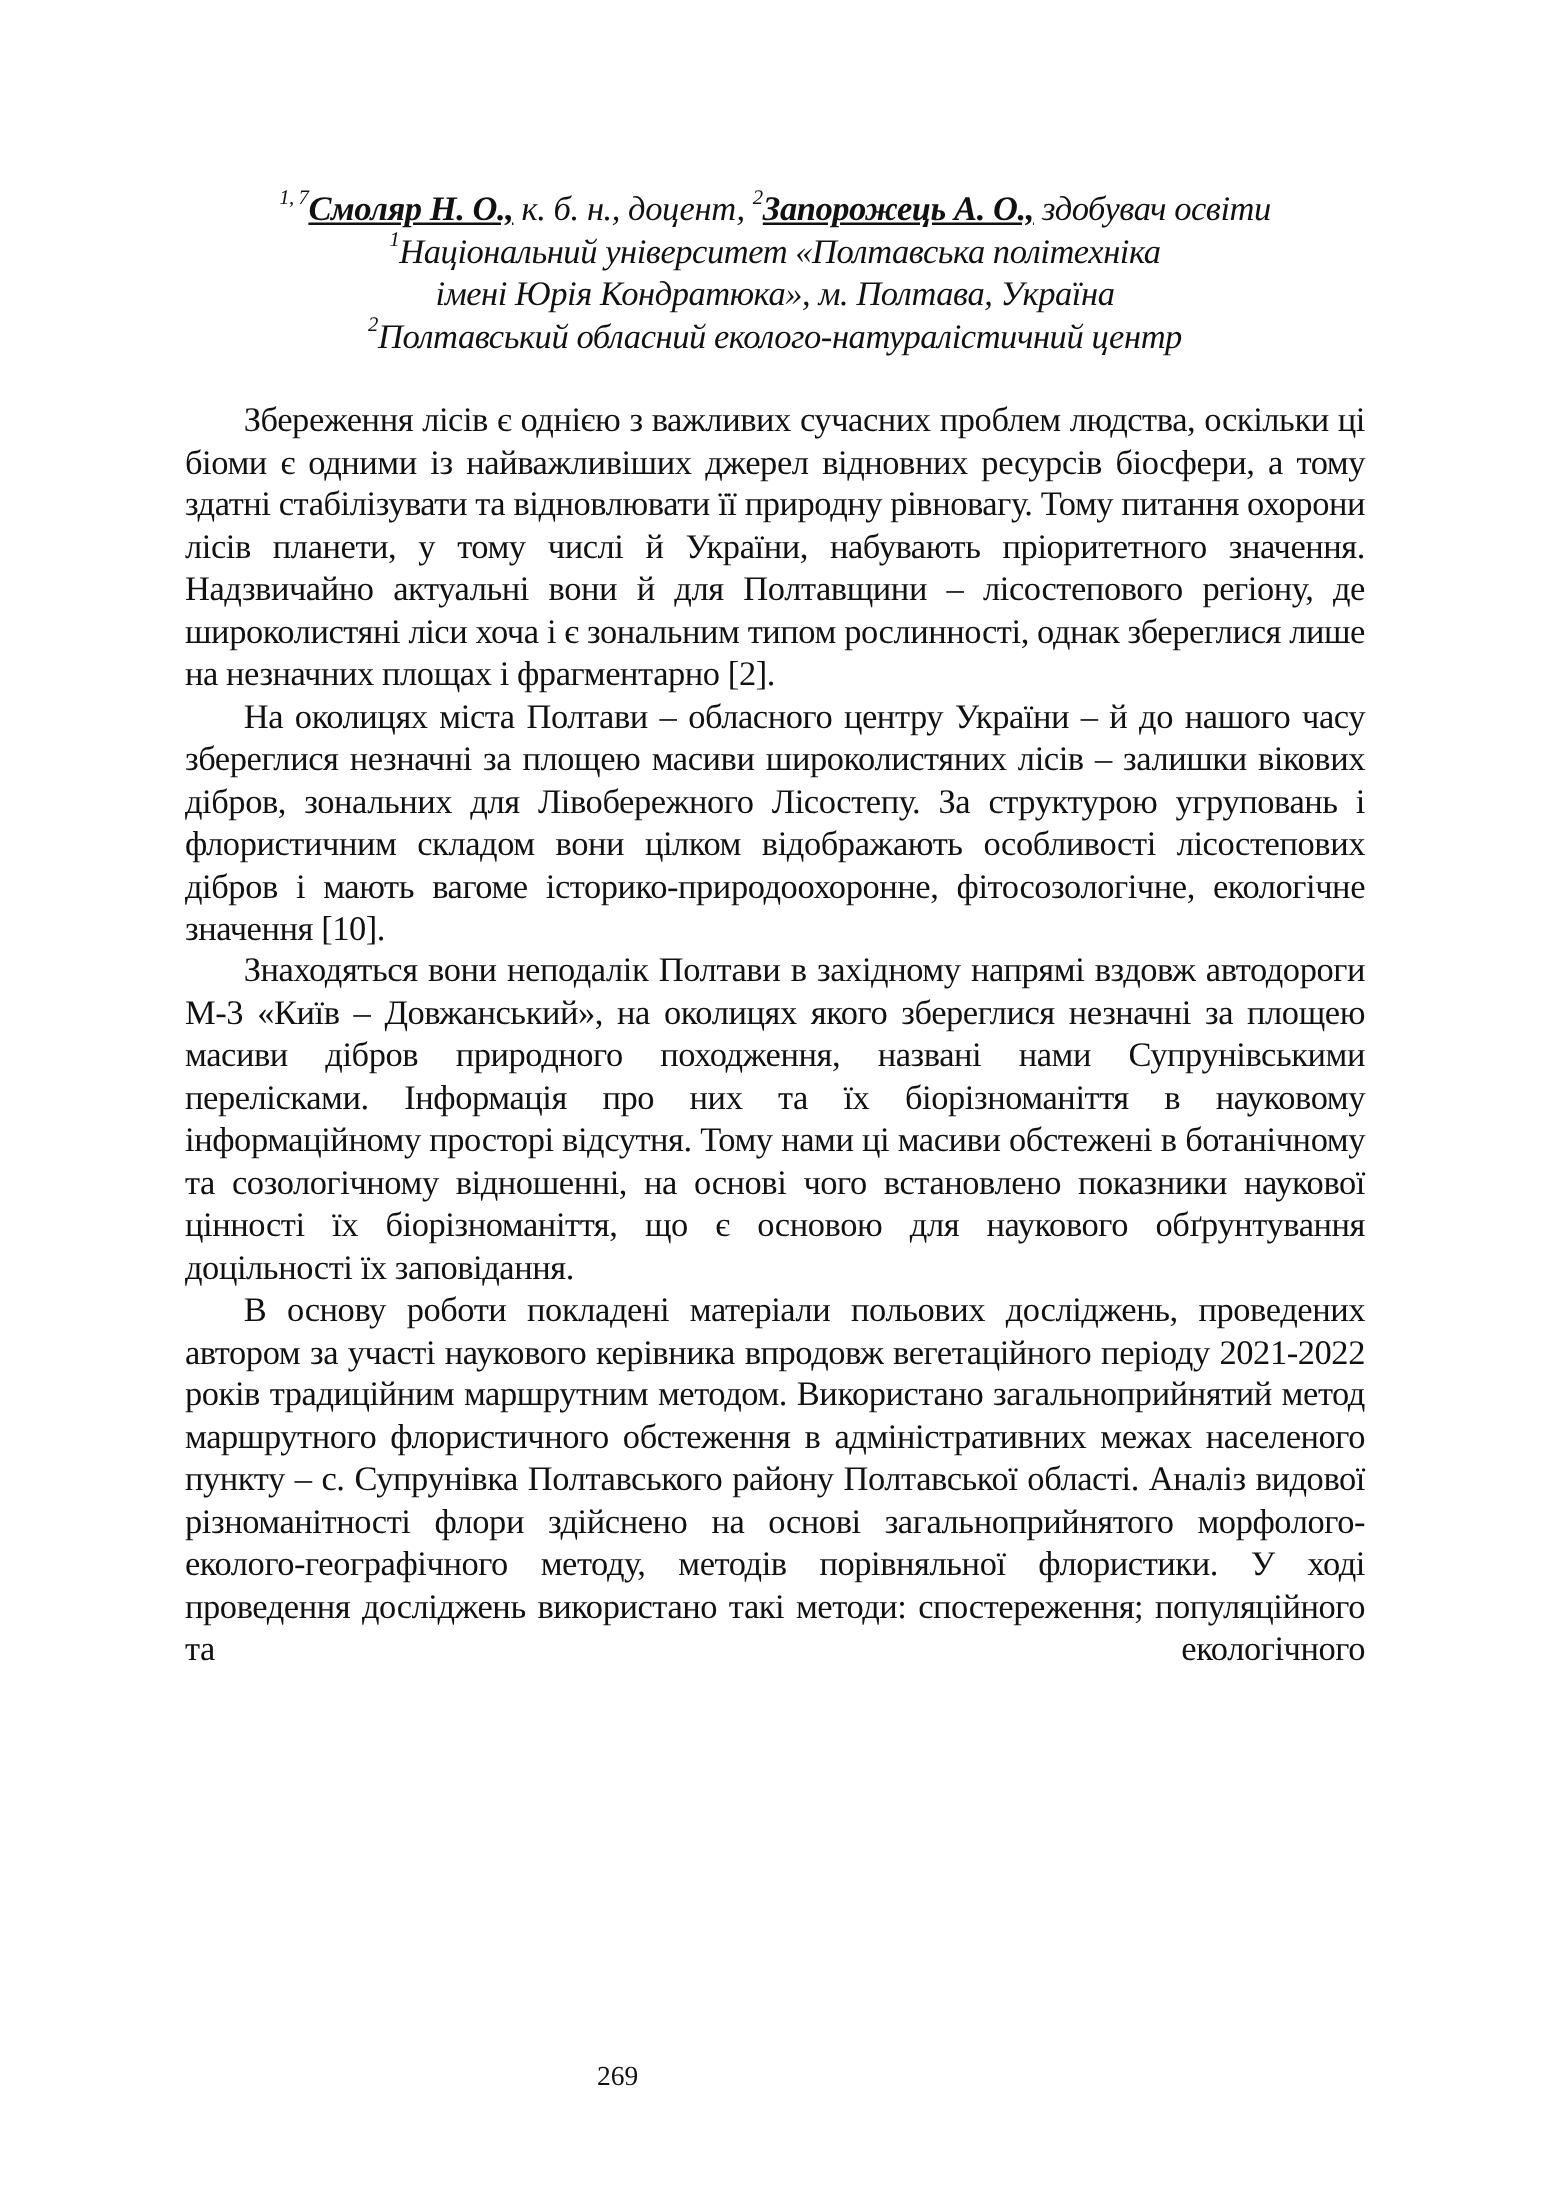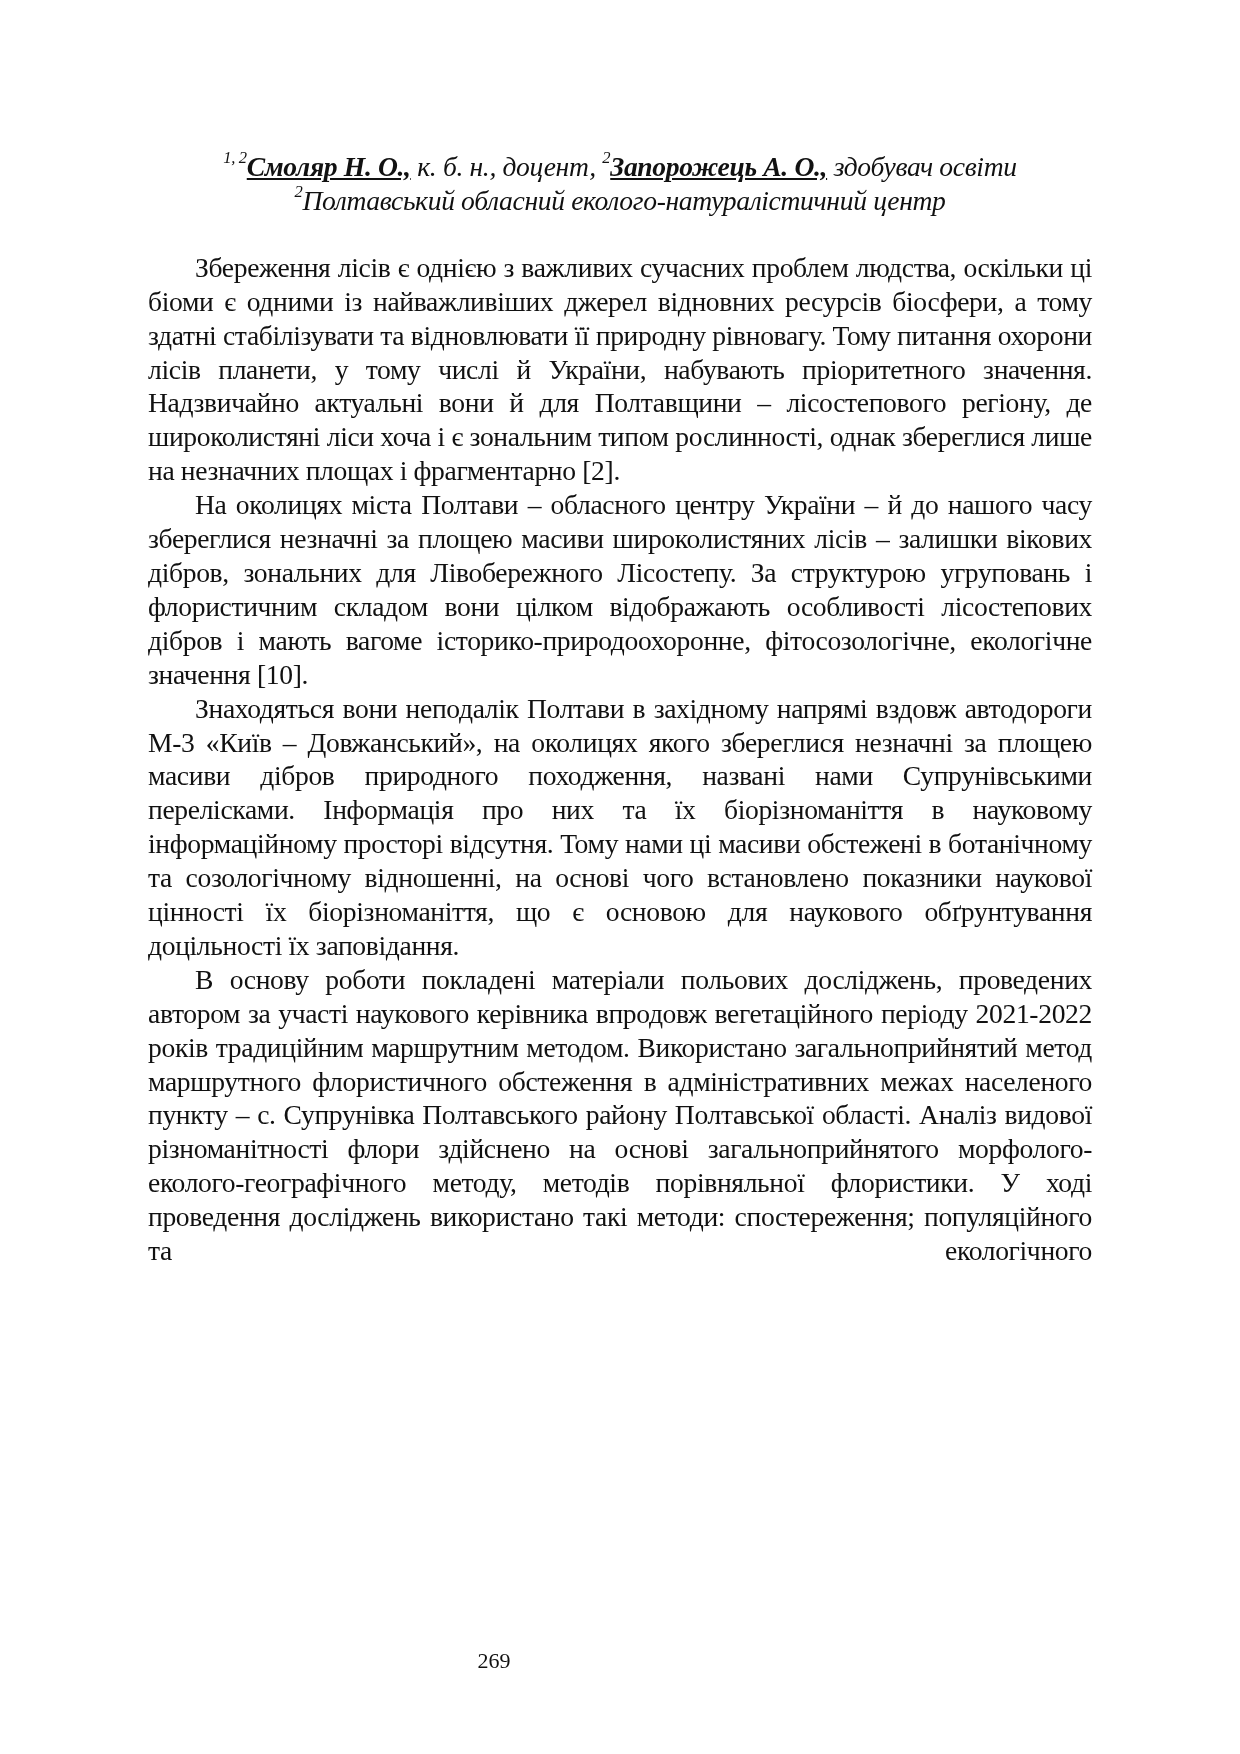--- a/index.html
+++ b/index.html
@@ -31,7 +31,7 @@
 <div class="page">
 
   <p class="authors">
-    <sup>1, 2</sup><b>Смоляр Н. О.,</b><span> к. б. н., доцент, </span><sup>2</sup><b>Запорожець А. О.,</b><span> здобувач освіти</span>
+    <sup>1, 7</sup><b>Смоляр Н. О.,</b><span> к. б. н., доцент, </span><sup>2</sup><b>Запорожець А. О.,</b><span> здобувач освіти</span>
   </p>
 
   <p class="affil"><sup>2</sup><span>Полтавський обласний еколого-натуралістичний центр</span></p>

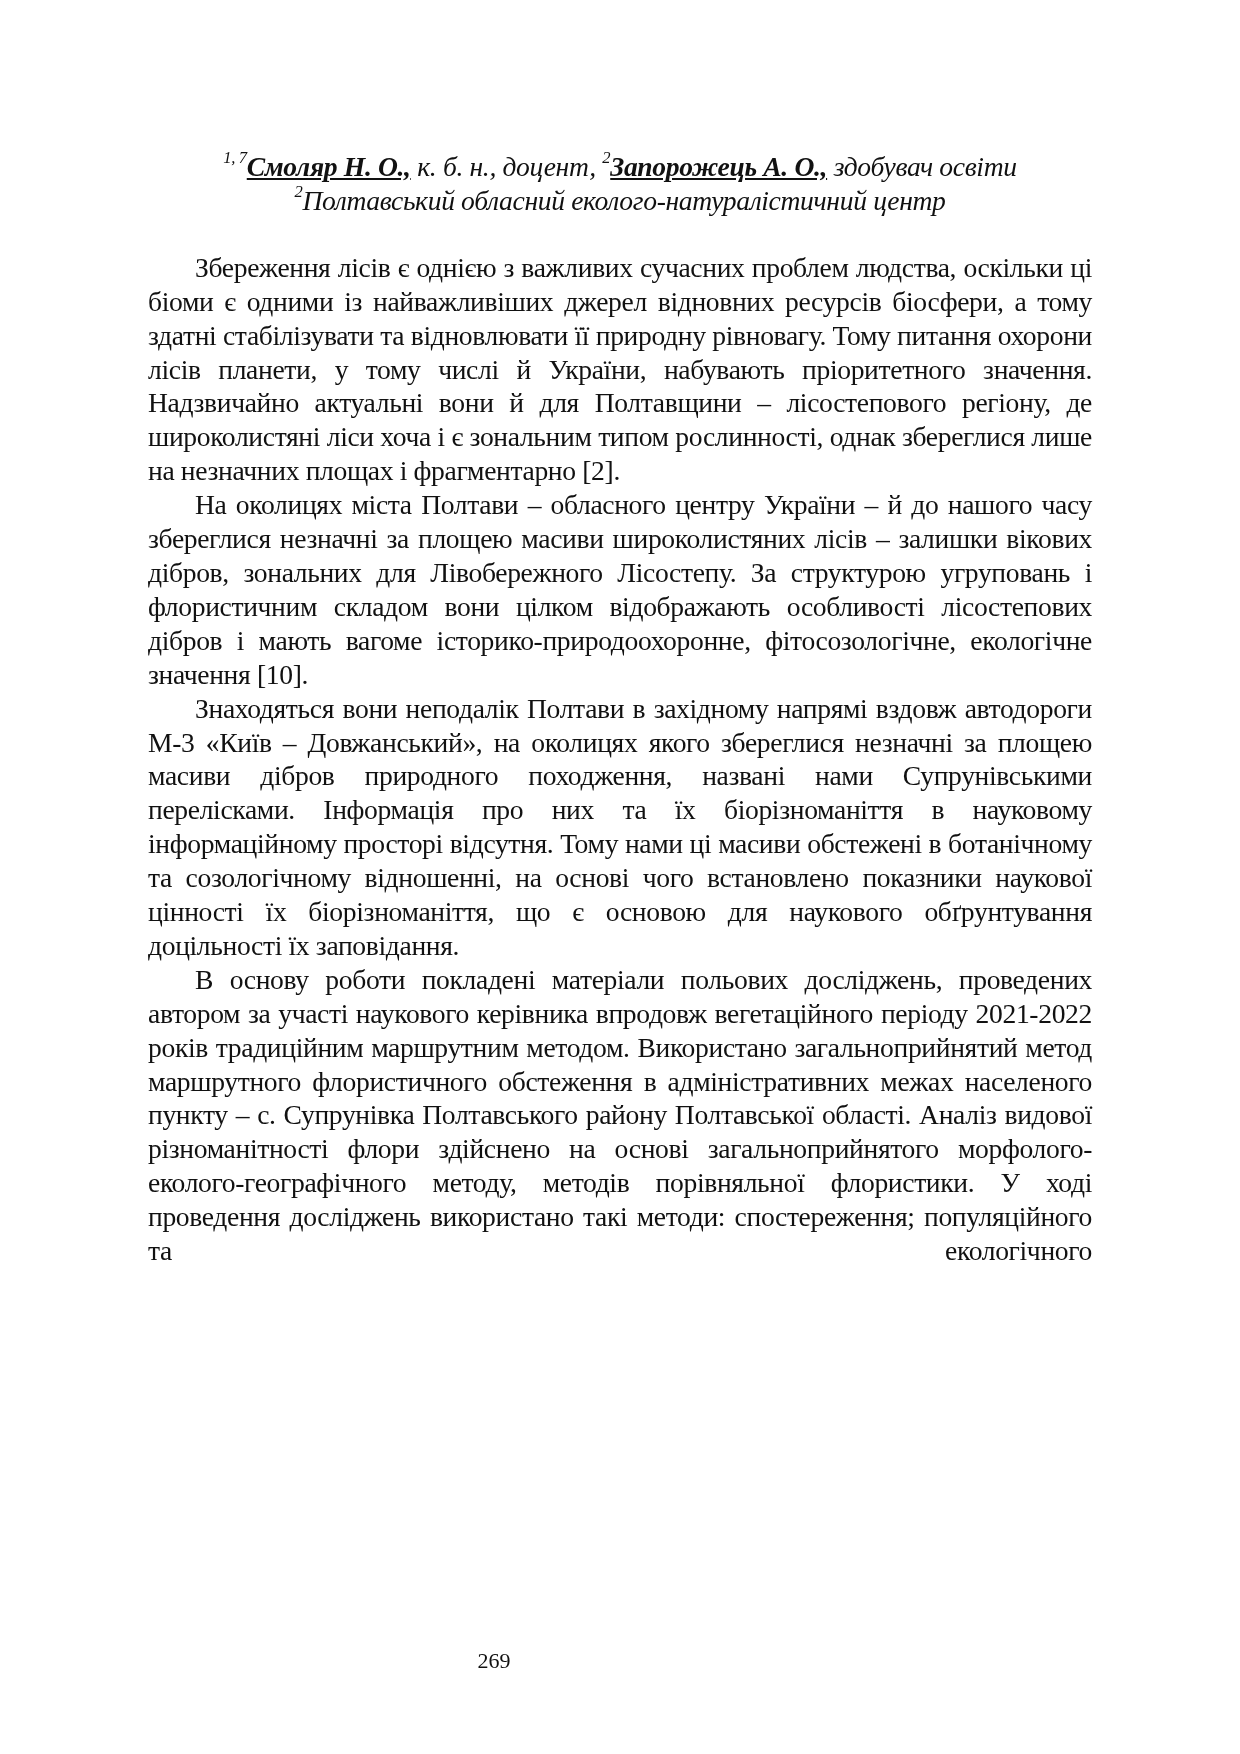--- a/index.html
+++ b/index.html
@@ -34,6 +34,7 @@
     <sup>1, 7</sup><b>Смоляр Н. О.,</b><span> к. б. н., доцент, </span><sup>2</sup><b>Запорожець А. О.,</b><span> здобувач освіти</span>
   </p>
 
+  <p class="affil"><sup>1</sup><span>Національний університет «Полтавська політехніка</span></p>
   <p class="affil"><sup>2</sup><span>Полтавський обласний еколого-натуралістичний центр</span></p>
 
 

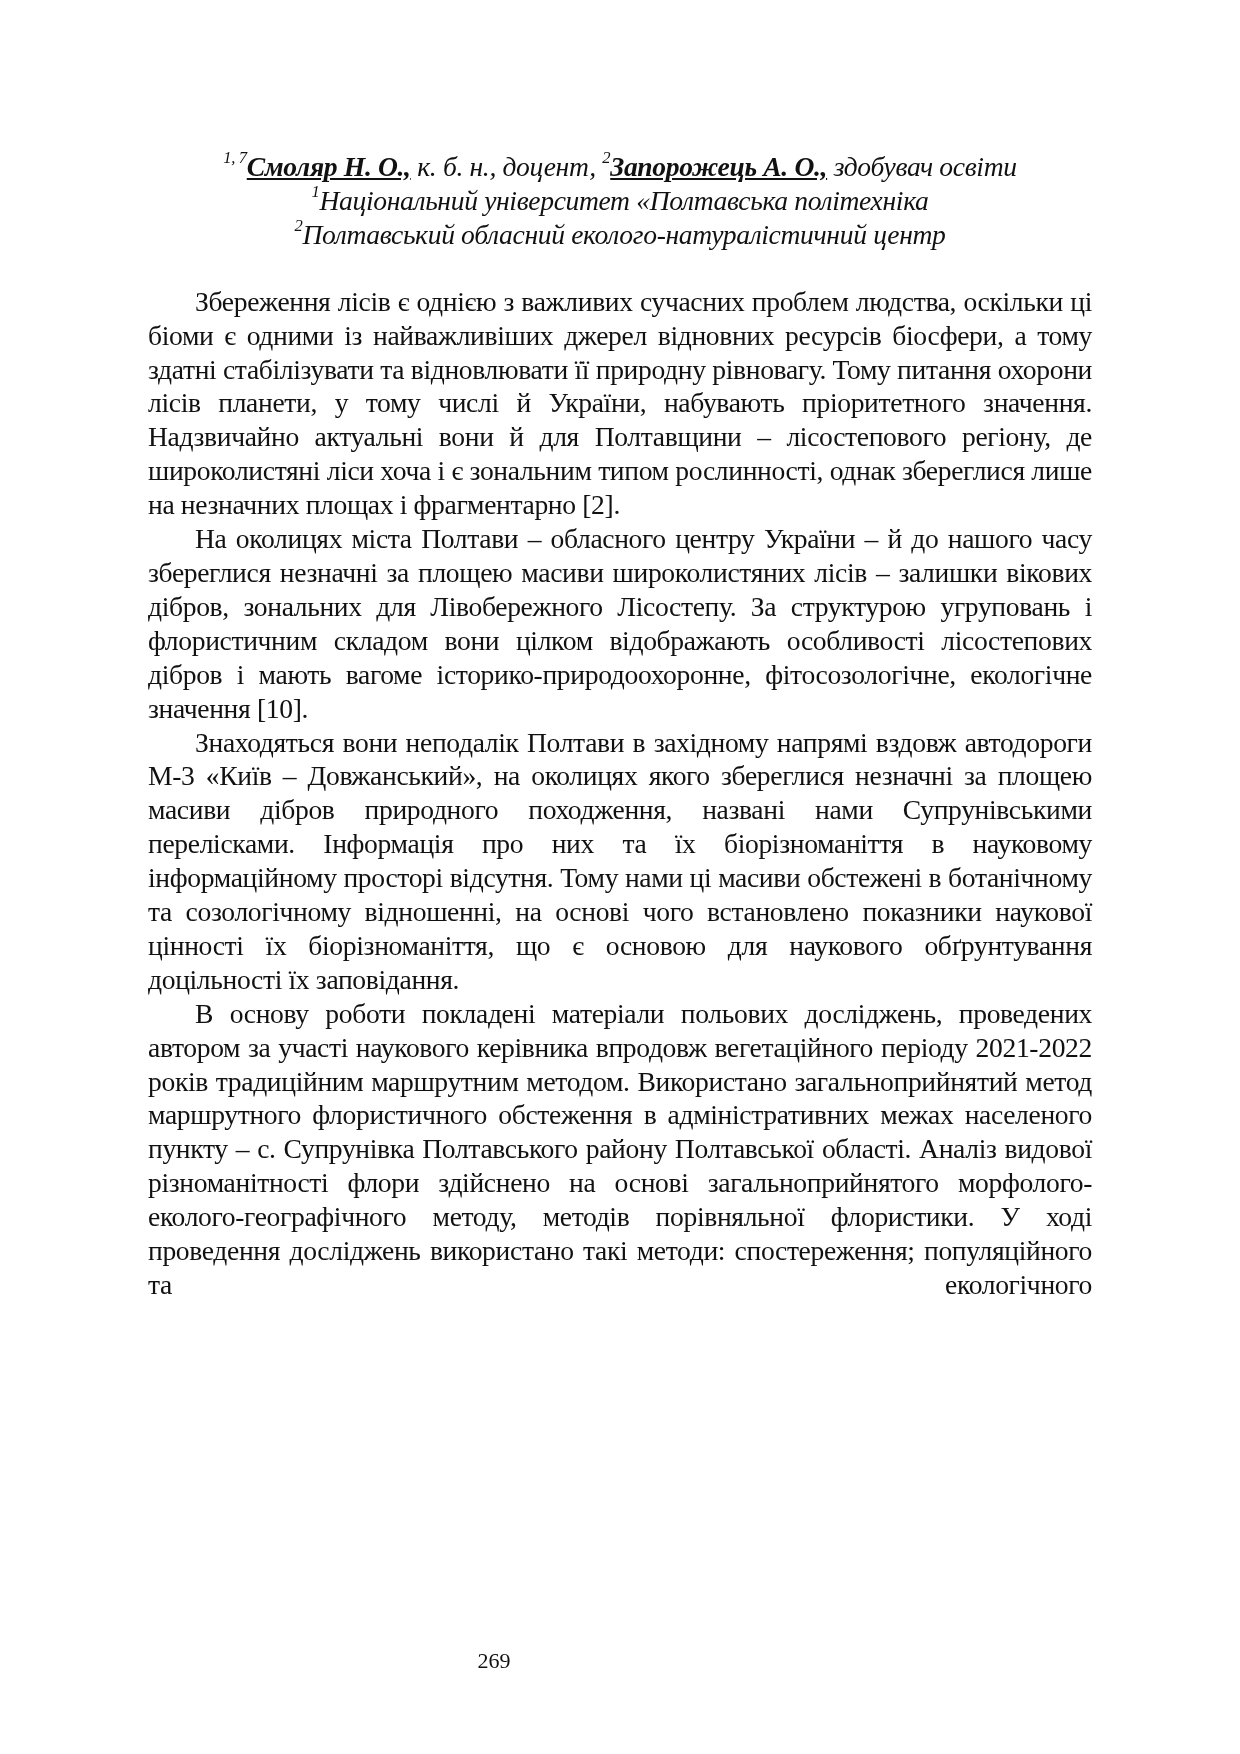--- a/index.html
+++ b/index.html
@@ -35,6 +35,7 @@
   </p>
 
   <p class="affil"><sup>1</sup><span>Національний університет «Полтавська політехніка</span></p>
+  <p class="affil">імені Юрія Кондратюка», м. Полтава, Україна</p>
   <p class="affil"><sup>2</sup><span>Полтавський обласний еколого-натуралістичний центр</span></p>
 
 

